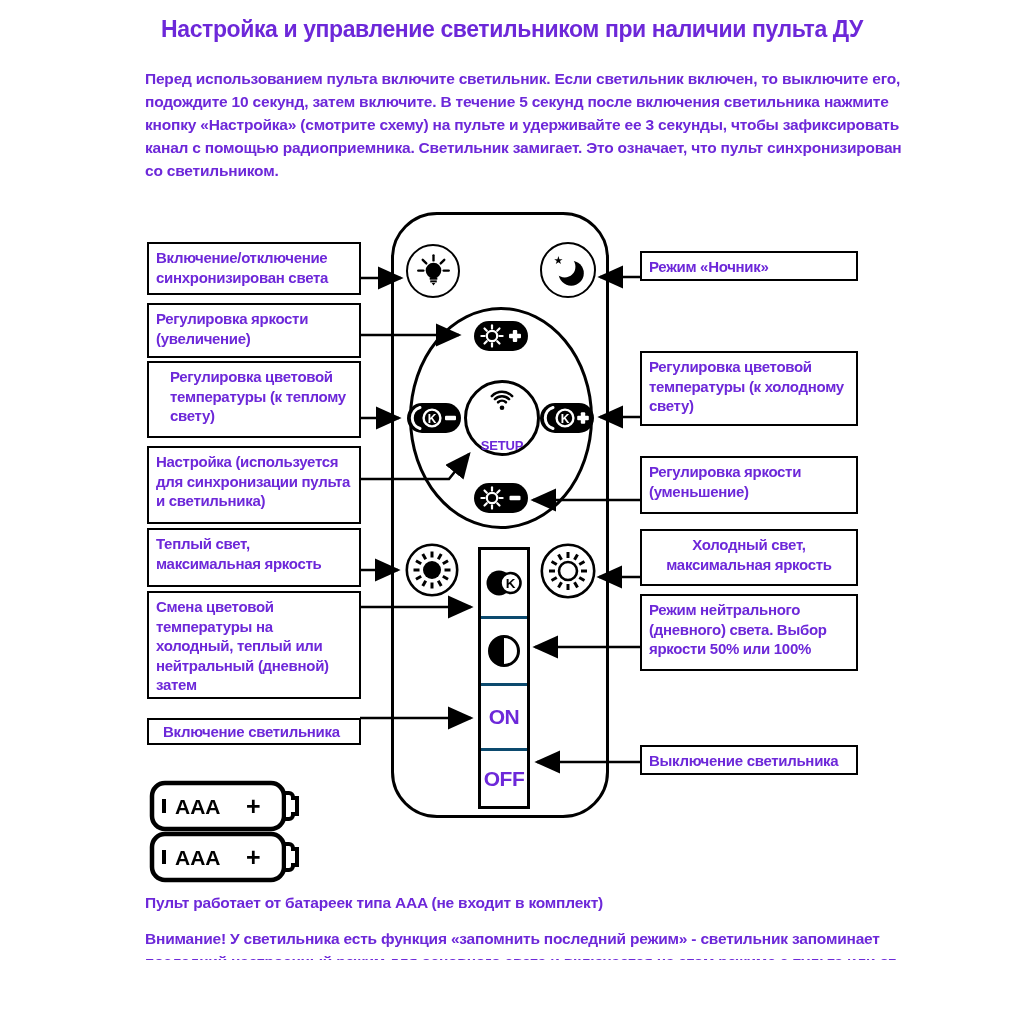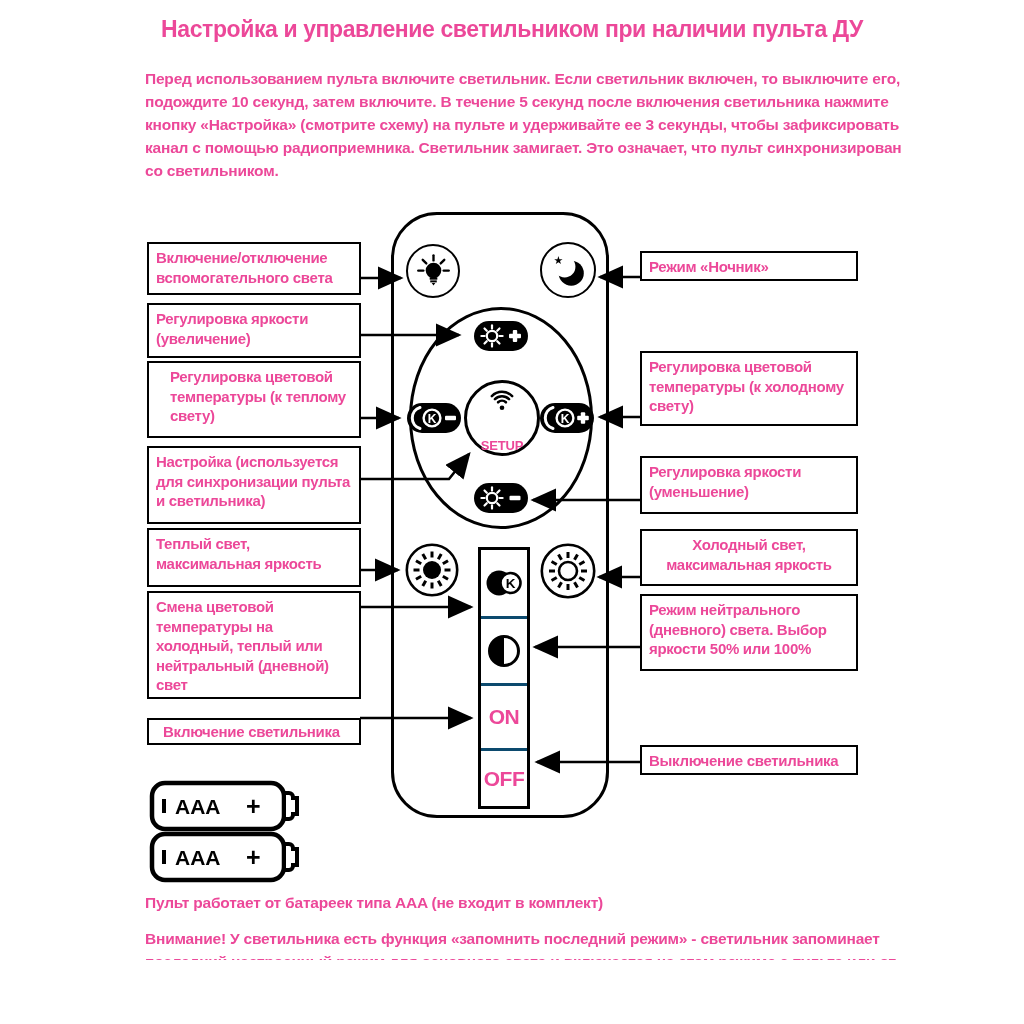--- a/index.html
+++ b/index.html
@@ -5,7 +5,7 @@
   html,body{margin:0;padding:0;background:#fff;}
   .page{
     position:relative;width:1024px;height:960px;background:#fff;overflow:hidden;
-    font-family:"Liberation Sans","DejaVu Sans",sans-serif;color:#ec4899;
+    font-family:"Liberation Sans","DejaVu Sans",sans-serif;color:#6d28d9;
   }
   .page-title{
     position:absolute;top:16px;left:0;width:1024px;text-align:center;

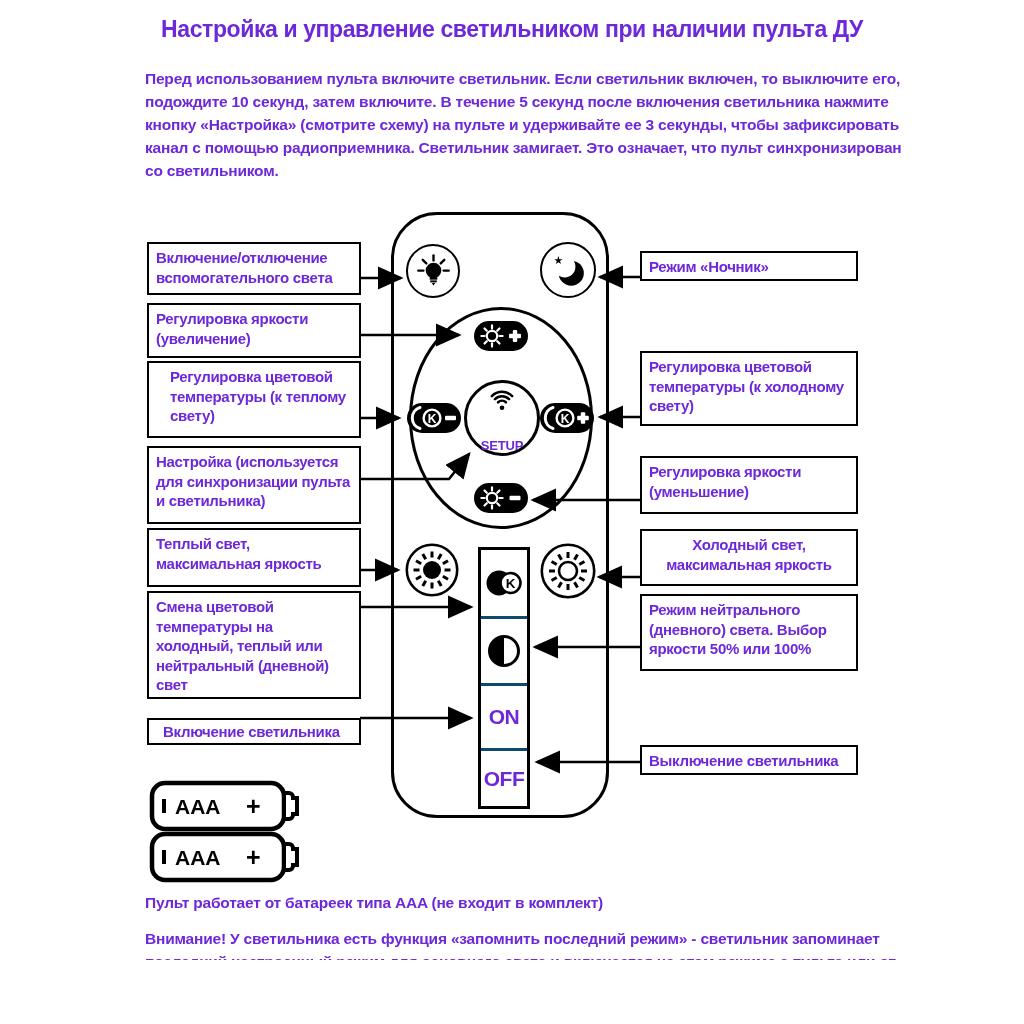--- a/index.html
+++ b/index.html
@@ -244,7 +244,7 @@
     </g>
   </svg>
 
-  <div class="box" style="left:147px;top:242px;width:214px;height:53px;">Включение/отключение вспомогательного света</div>
+  <div class="box" style="left:147px;top:242px;width:214px;height:53px;">Включение/отключение синхронизирован света</div>
   <div class="box" style="left:147px;top:303px;width:214px;height:55px;">Регулировка яркости (увеличение)</div>
   <div class="box" style="left:147px;top:361px;width:214px;height:77px;padding-left:21px;">Регулировка цветовой температуры (к теплому свету)</div>
   <div class="box" style="left:147px;top:446px;width:214px;height:78px;">Настройка (используется для синхронизации пульта и светильника)</div>

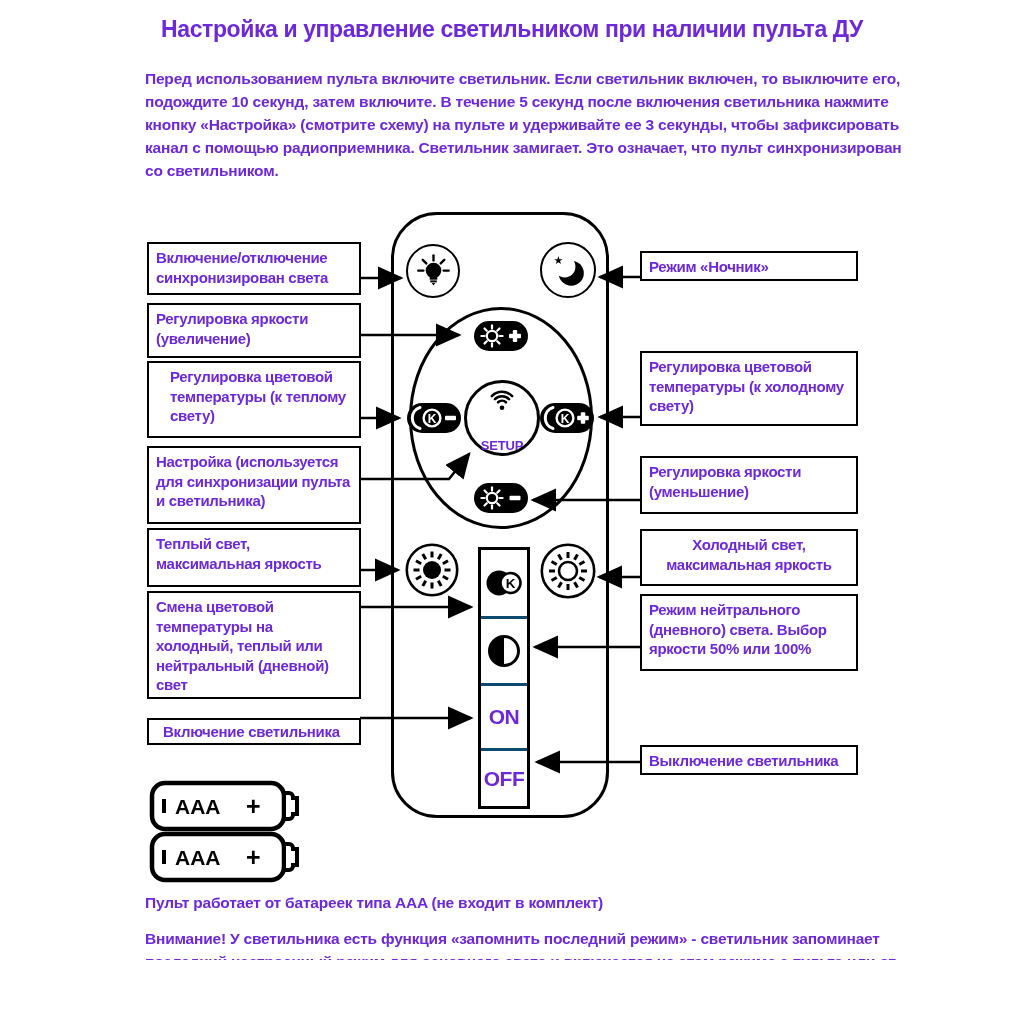--- a/index.html
+++ b/index.html
@@ -249,7 +249,7 @@
   <div class="box" style="left:147px;top:361px;width:214px;height:77px;padding-left:21px;">Регулировка цветовой температуры (к теплому свету)</div>
   <div class="box" style="left:147px;top:446px;width:214px;height:78px;">Настройка (используется для синхронизации пульта и светильника)</div>
   <div class="box" style="left:147px;top:528px;width:214px;height:59px;">Теплый свет, максимальная яркость</div>
-  <div class="box" style="left:147px;top:591px;width:214px;height:108px;">Смена цветовой температуры на холодный, теплый или нейтральный (дневной) свет</div>
+  <div class="box" style="left:147px;top:591px;width:214px;height:108px;">Смена цветовой температуры на холодный, теплый или нейтральный (дневной) затем</div>
   <div class="box" style="left:147px;top:718px;width:214px;height:27px;padding:2px 14px;">Включение светильника</div>
 
   <div class="box" style="left:640px;top:251px;width:218px;height:30px;">Режим «Ночник»</div>

